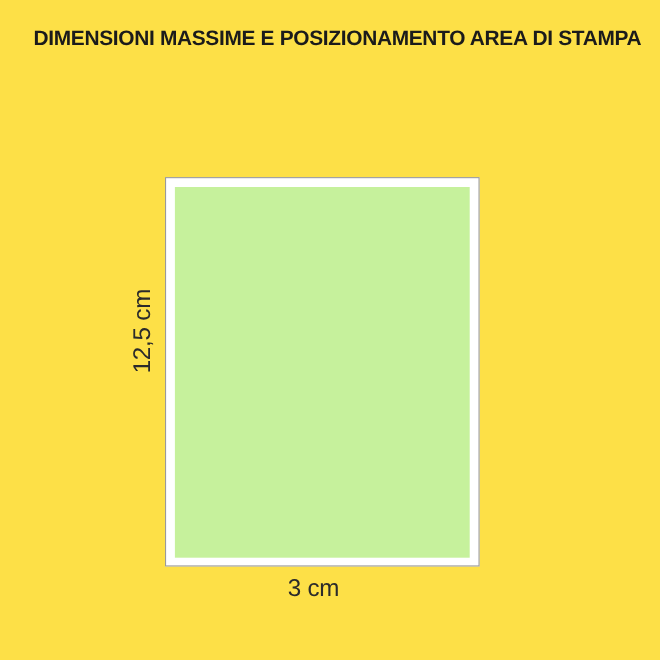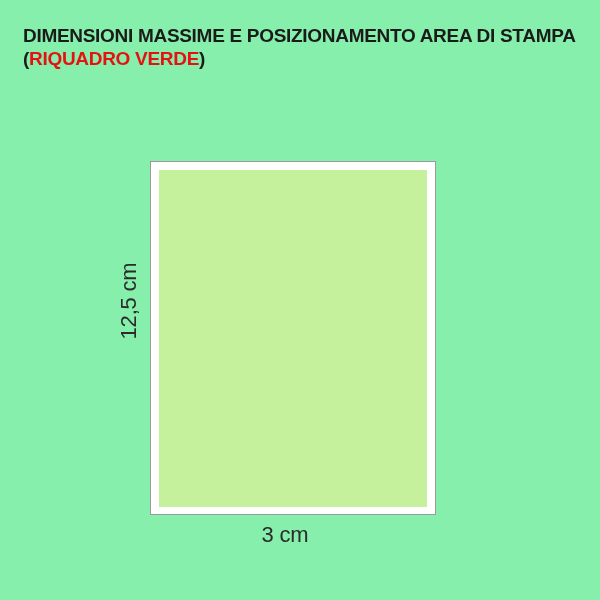--- a/index.html
+++ b/index.html
@@ -16,7 +16,8 @@
     position: relative;
     width: 600px;
     height: 600px;
-    background: #86efac;
+    background: #fde047;
+    text-align: right;
   }
 
   

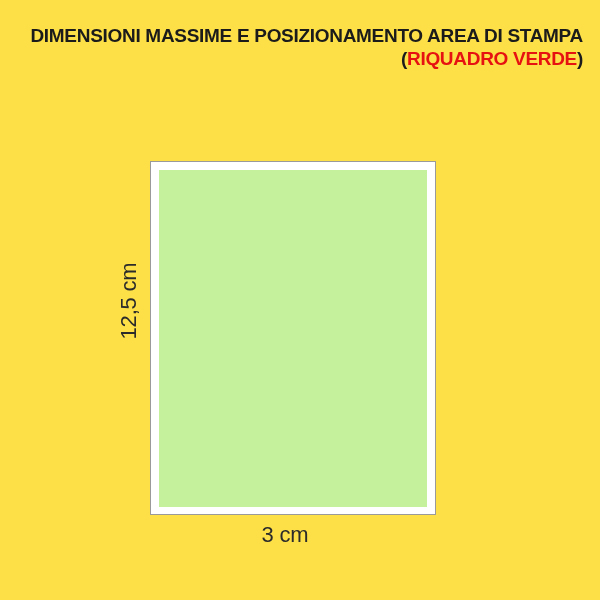--- a/index.html
+++ b/index.html
@@ -92,7 +92,6 @@
 
   <div class="title-block">
     <div class="title-line">DIMENSIONI MASSIME E POSIZIONAMENTO AREA DI STAMPA</div>
-    <div class="title-line"><span>(</span><span class="title-highlight">RIQUADRO VERDE</span><span>)</span></div>
   </div>
 
   <div class="diagram">

